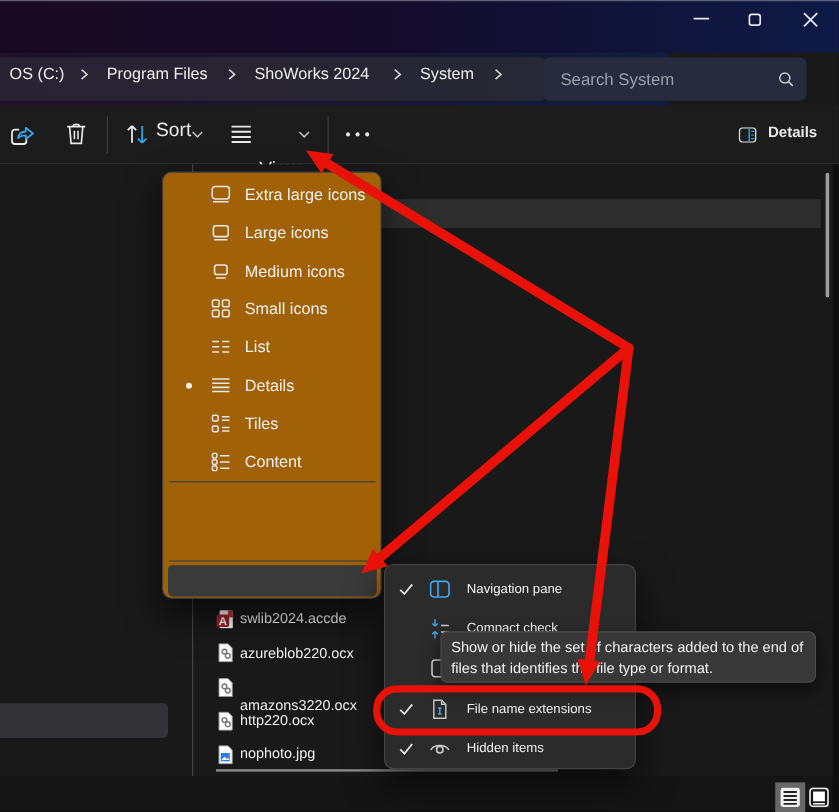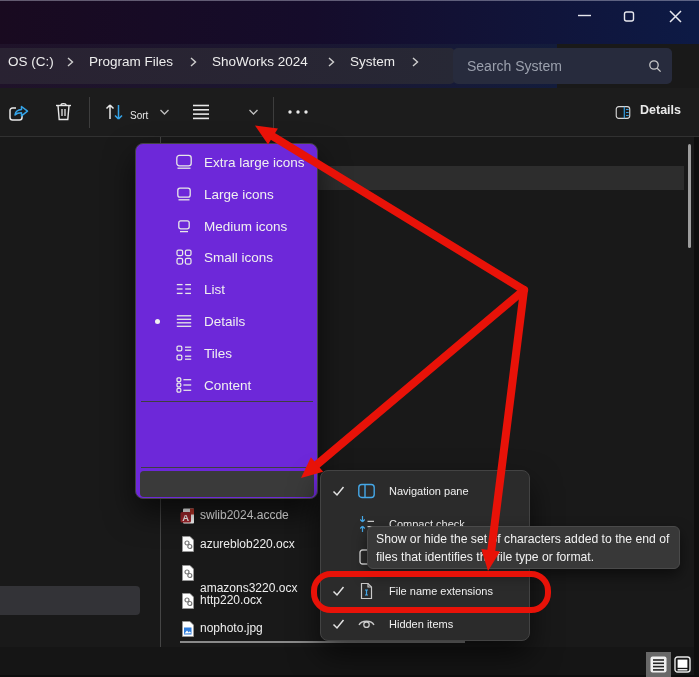--- a/index.html
+++ b/index.html
@@ -22,7 +22,7 @@
   
   #toolbar{left:0;top:88px;width:699px;height:49px;background:#1c1c1c;
     border-bottom:1px solid #313131;box-sizing:border-box;}
-  .tbtext{position:absolute;color:#e9e9e9;font-size:10px;top:22px;}
+  .tbtext{position:absolute;color:#e9e9e9;font-size:16px;top:12px;}
   .tbsep{position:absolute;top:9px;width:1px;height:31px;background:#3d3d3d;}
   
   #content{left:0;top:137px;width:699px;height:510px;background:#191919;}

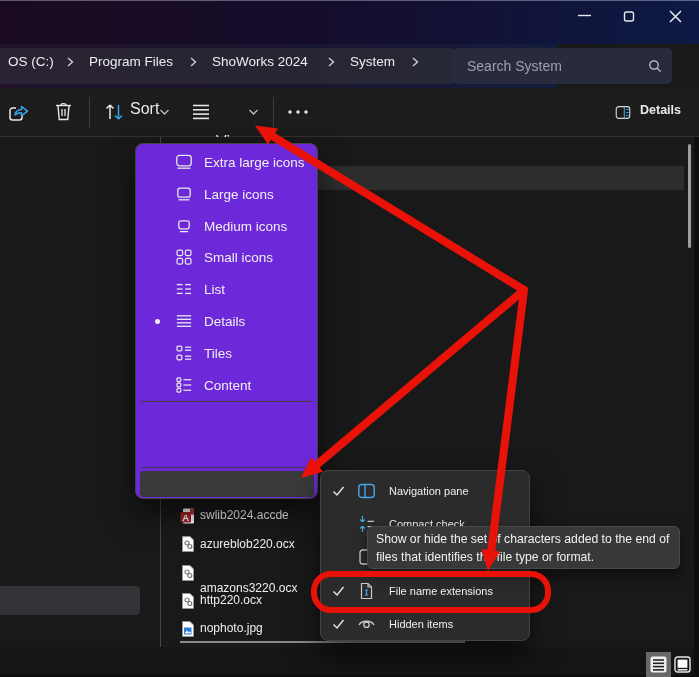--- a/index.html
+++ b/index.html
@@ -36,7 +36,7 @@
   
   #statusbar{left:0;top:647px;width:699px;height:30px;background:#151515;}
   
-  #menu{left:135px;top:143px;width:183px;height:356px;background:#6d28d9;
+  #menu{left:135px;top:143px;width:183px;height:356px;background:#a16207;
     border:1px solid #434343;border-radius:8px;box-sizing:border-box;
     box-shadow:0 14px 30px rgba(0,0,0,.6);}
   .mitem{position:absolute;left:0;width:100%;height:32px;}

